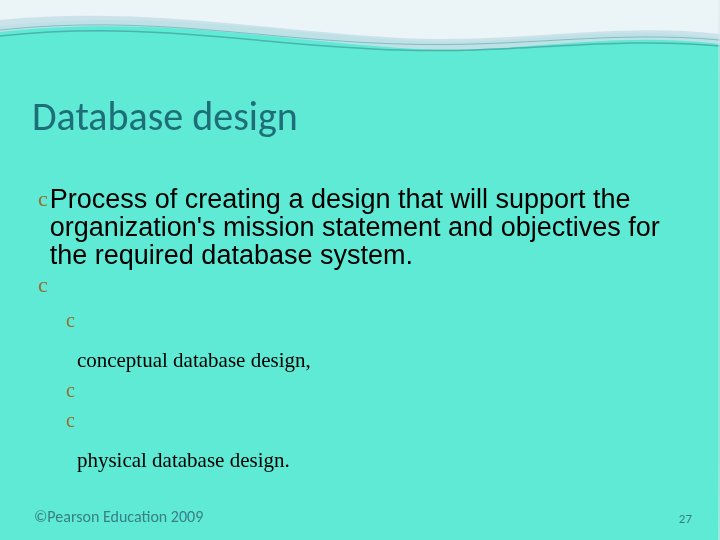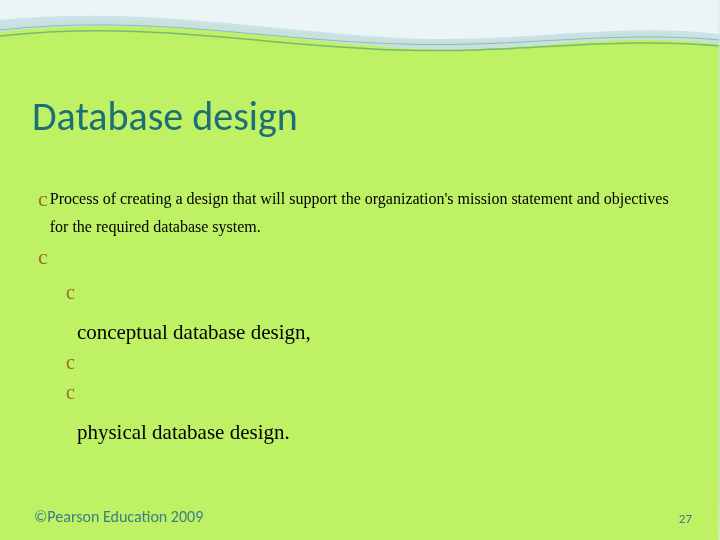--- a/index.html
+++ b/index.html
@@ -7,7 +7,7 @@
   .slide {
     width: 720px;
     height: 540px;
-    background: #bef264;
+    background: #5eead4;
     position: relative;
   }
   .top-band {

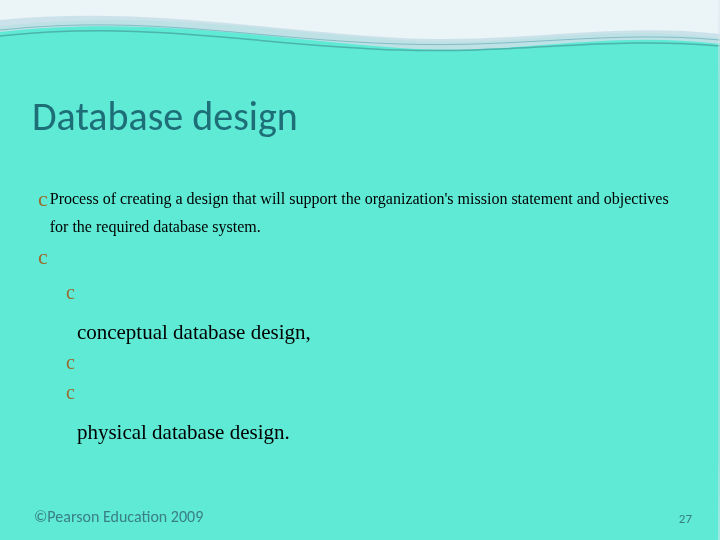--- a/index.html
+++ b/index.html
@@ -45,8 +45,8 @@
     flex-shrink: 0;
   }
   .bullet-l1 .text {
-    font-family: Liberation Serif, serif;
-    font-size: 16px;
+    font-family: Liberation Sans, sans-serif;
+    font-size: 27px;
     line-height: 28px;
     color: #000;
   }

